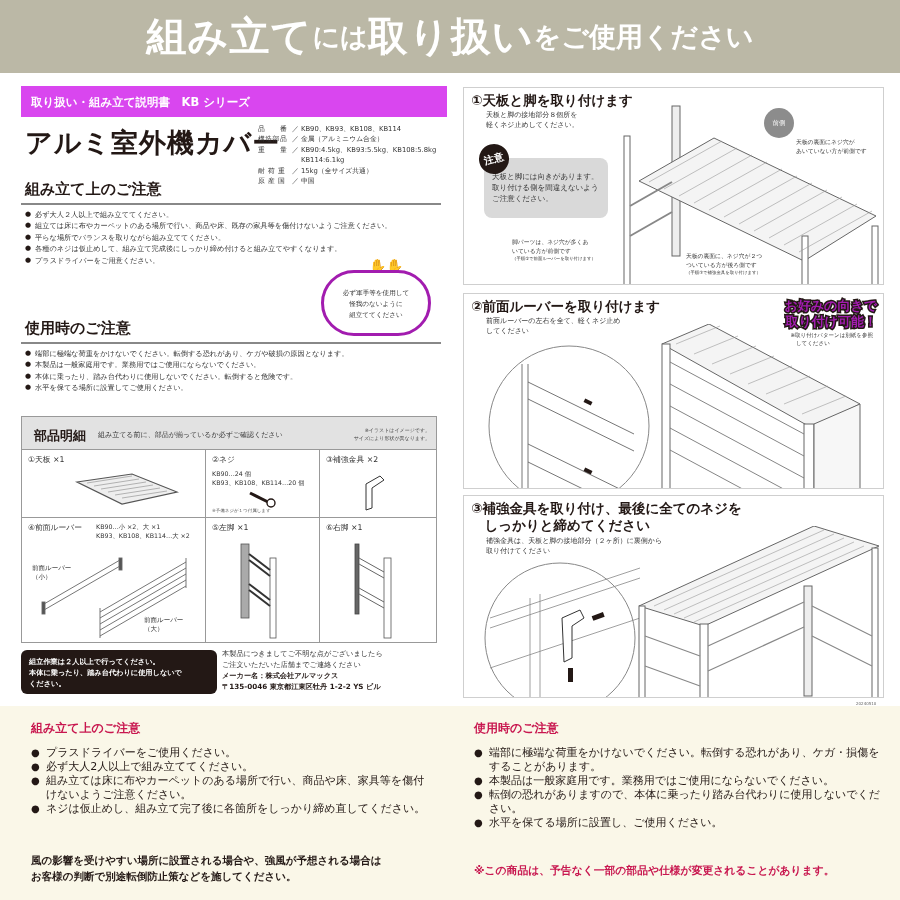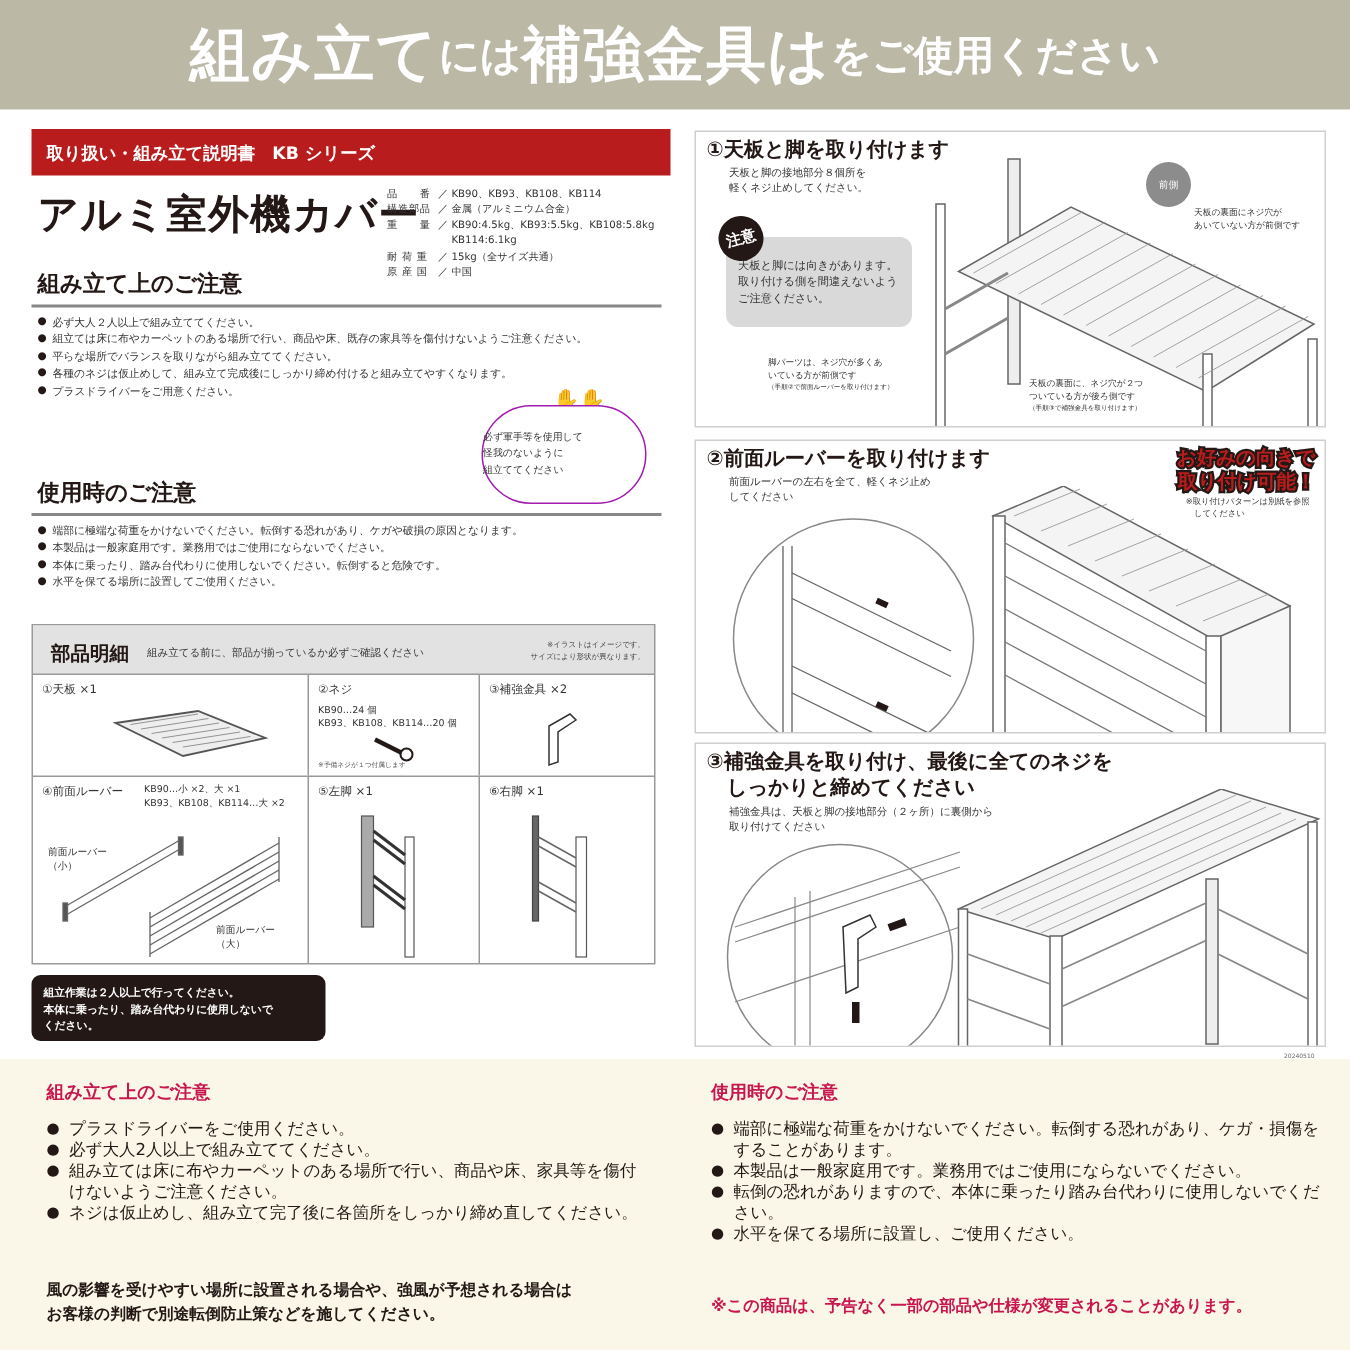--- a/index.html
+++ b/index.html
@@ -84,7 +84,7 @@
 <div class="banner">
   <span class="big">組み立て</span>
   <span class="small">には</span>
-  <span class="big">補強金具は</span>
+  <span class="big">取り扱い</span>
   <span class="small">をご使用ください</span>
 </div>
 

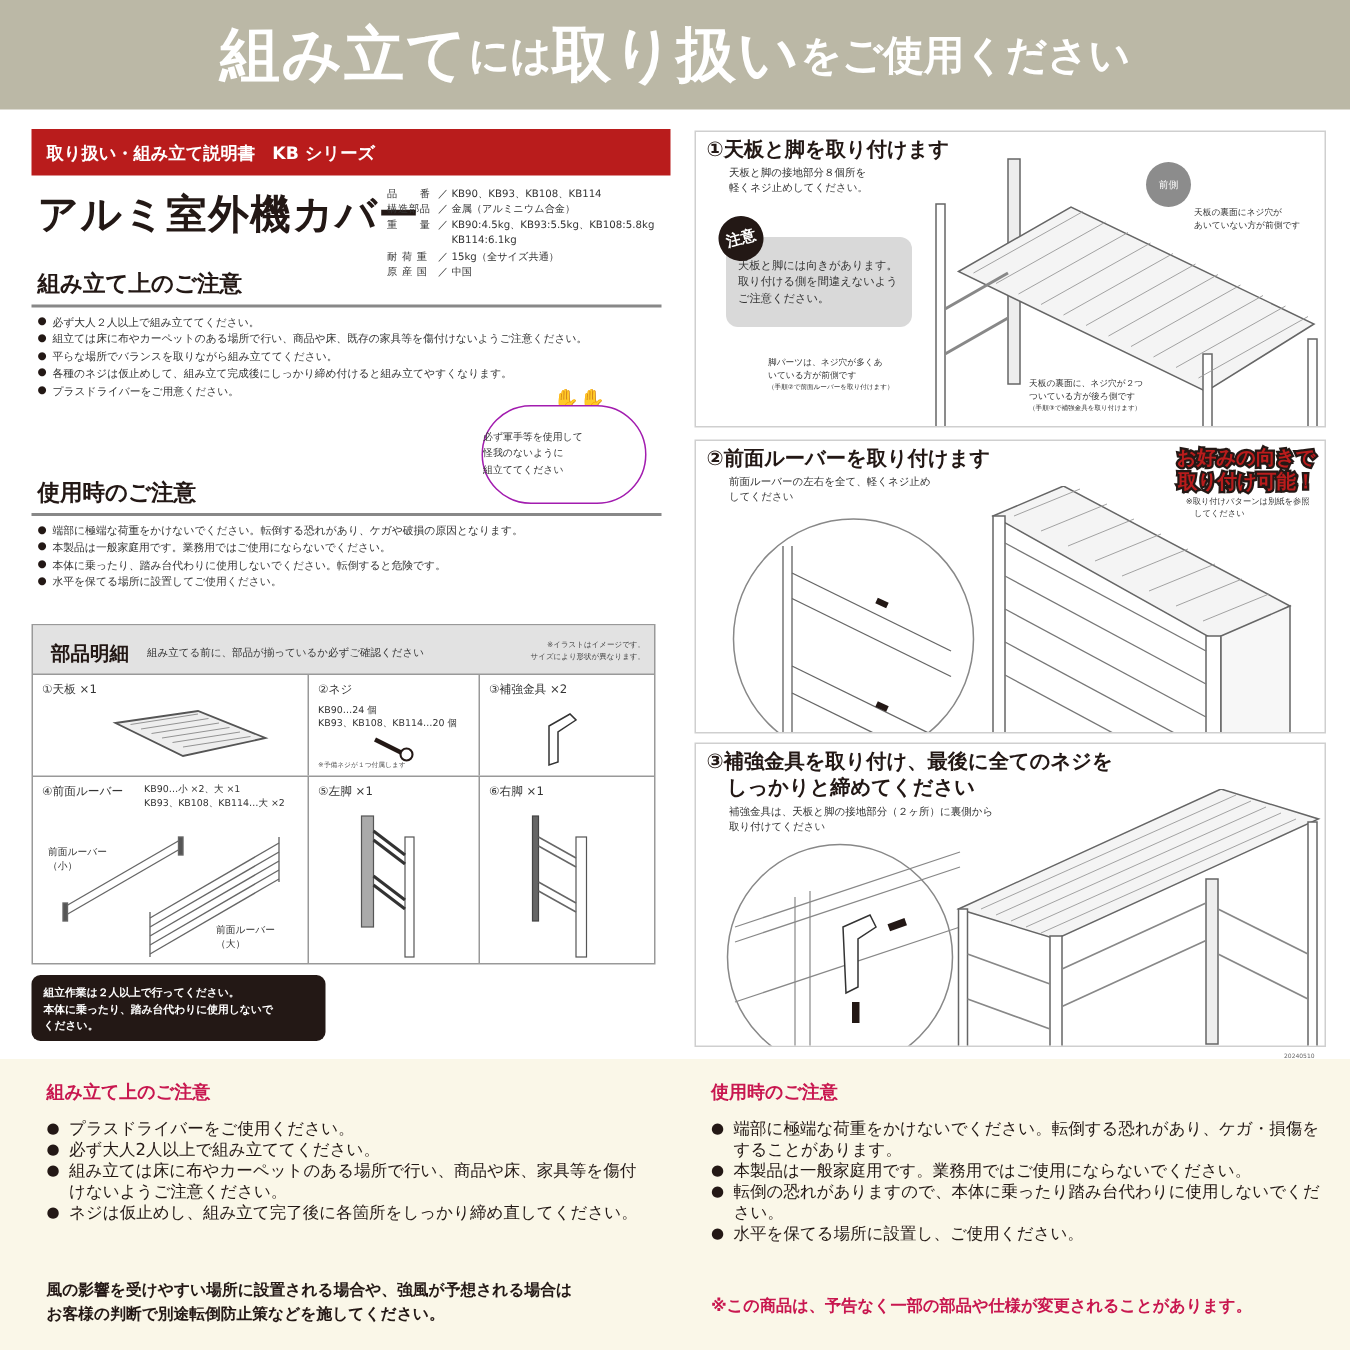--- a/index.html
+++ b/index.html
@@ -13,7 +13,7 @@
 
   
   .left { position: absolute; left: 21px; top: 86px; width: 426px; height: 612px; }
-  .hdr-bar { height: 31px; background: #b91c1c; color: #fff; font-size: 11.5px; font-weight: bold; padding: 9px 14px 0 10px; }
+  .hdr-bar { height: 31px; background: #d946ef; color: #fff; font-size: 11.5px; font-weight: bold; padding: 9px 14px 0 10px; }
   .product-row { position: relative; height: 60px; }
   .product-name { position: absolute; left: 4px; top: 8px; font-size: 27px; font-weight: bold; letter-spacing: 1px; }
   .specs { position: absolute; left: 237px; top: 7px; font-size: 6.8px; line-height: 10.4px; color: #333; }

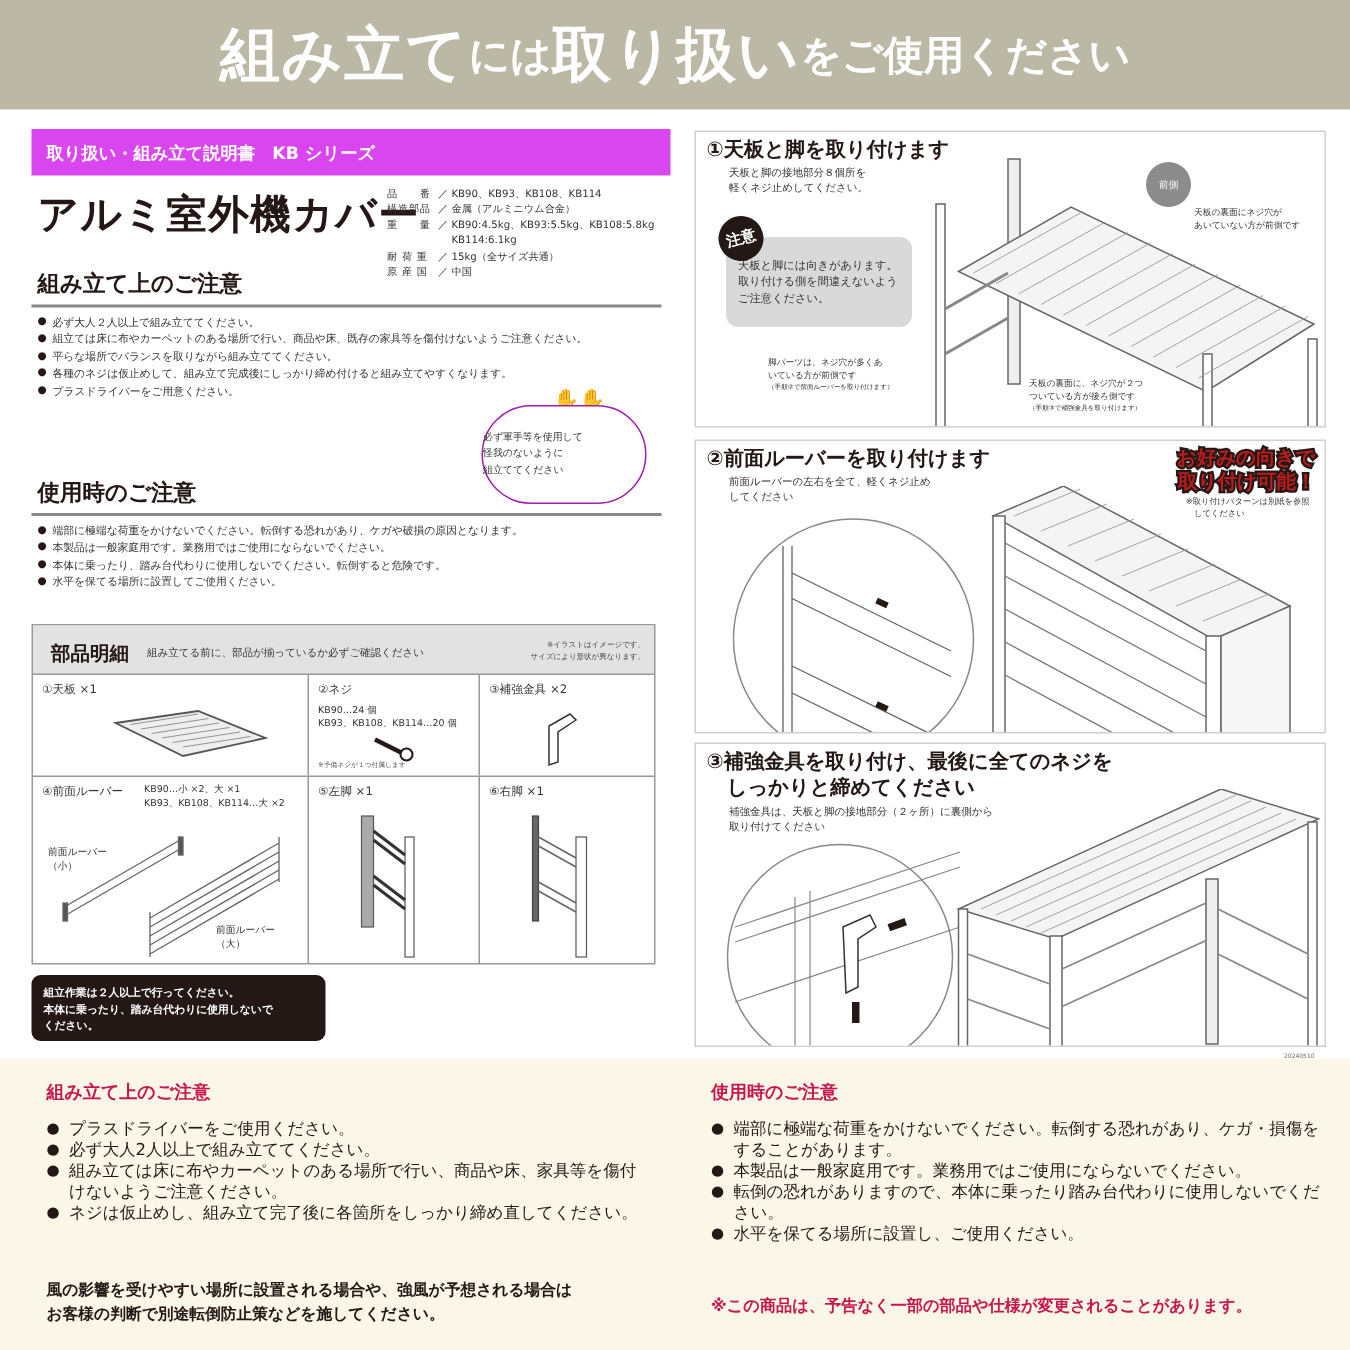--- a/index.html
+++ b/index.html
@@ -27,7 +27,7 @@
   .bullets li { list-style: none; position: relative; padding-left: 10px; }
   .bullets li::before { content: "●"; position: absolute; left: 0; top: 0; font-size: 7px; color: #231815; }
 
-  .cloud { position: absolute; left: 300px; top: 184px; width: 110px; height: 66px; border: 1px solid #a21caf; border-radius: 40px; background: #fff; font-size: 6.6px; color: #333; line-height: 11px; padding-top: 15px; }
+  .cloud { position: absolute; left: 300px; top: 184px; width: 110px; height: 66px; border: 3px solid #a21caf; border-radius: 40px; background: #fff; font-size: 6.6px; color: #333; text-align: center; line-height: 11px; padding-top: 15px; }
   .gloves { position: absolute; left: 348px; top: 172px; font-size: 14px; color: #555; }
 
   

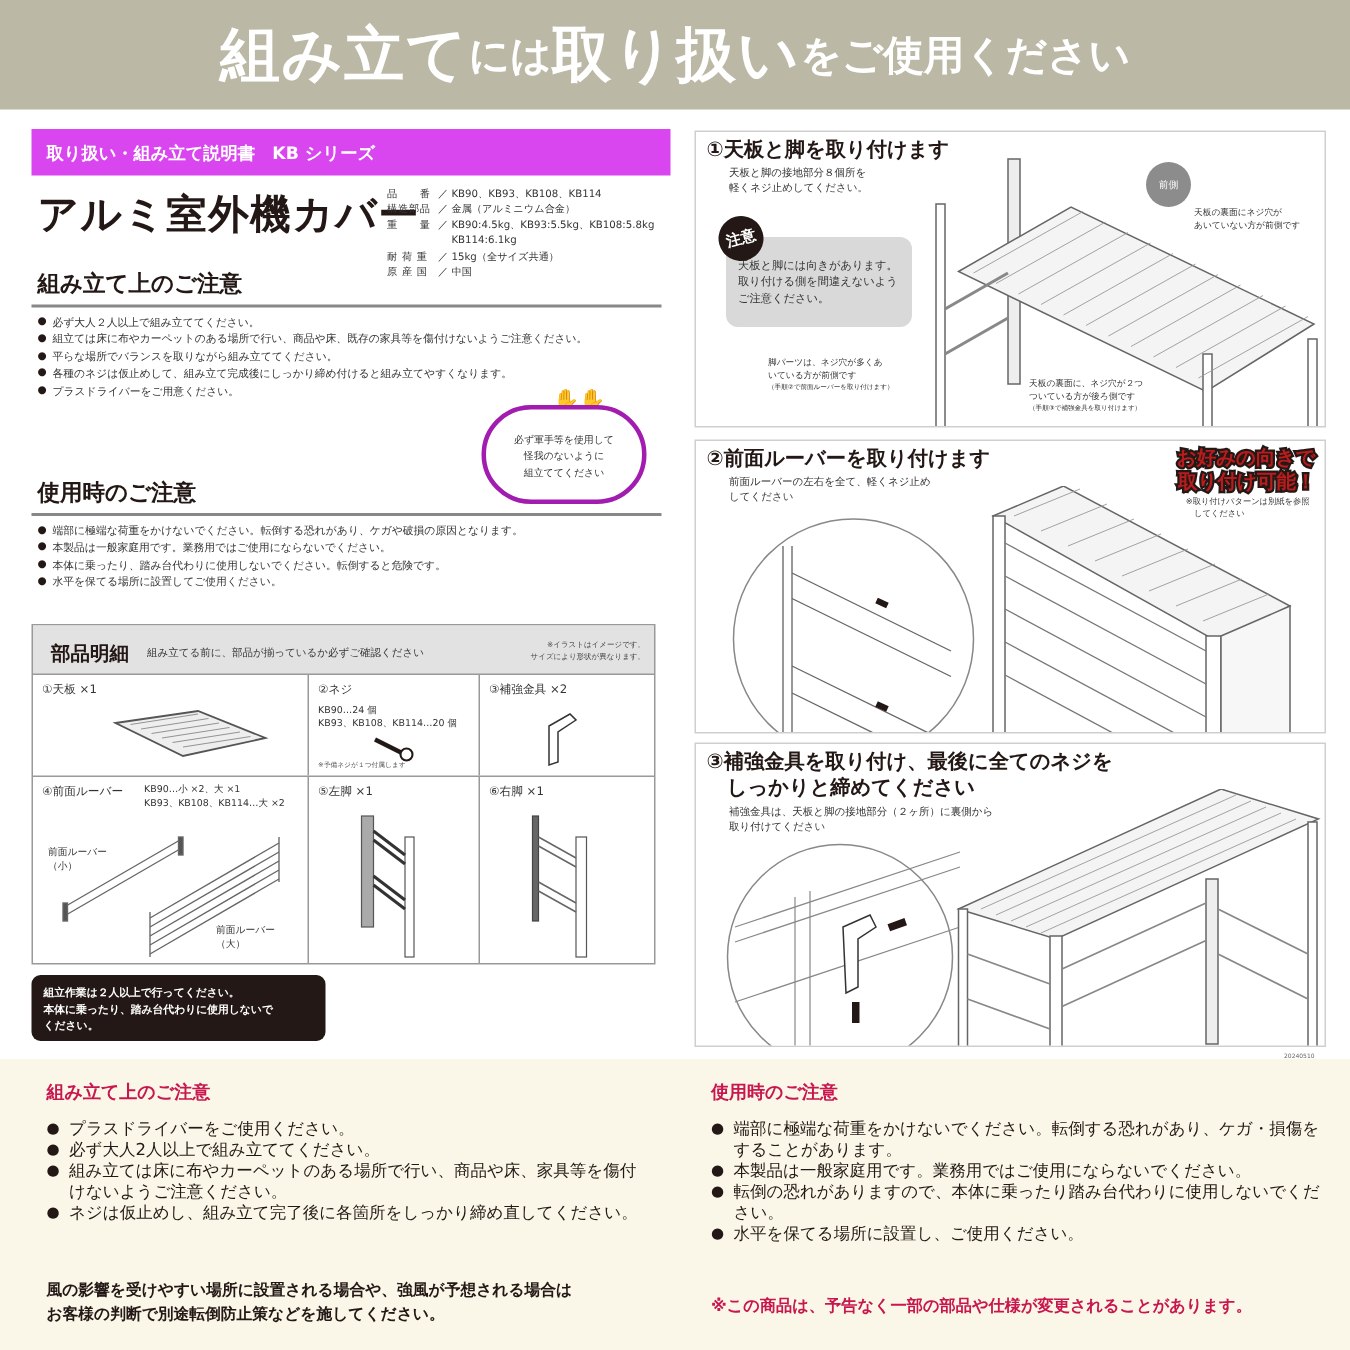--- a/index.html
+++ b/index.html
@@ -61,7 +61,7 @@
   .front-bubble { position: absolute; left: 300px; top: 20px; width: 30px; height: 30px; border-radius: 50%; background: #8c8c8c; color: #fff; font-size: 6.5px; display: flex; align-items: center; justify-content: center; }
   .note { position: absolute; font-size: 5.8px; line-height: 8.5px; color: #333; }
   .note .sm { font-size: 4.4px; display: block; }
-  .promo { position: absolute; right: 6px; top: 4px; font-size: 13px; font-weight: bold; color: #b91c1c; line-height: 16px; text-align: right; -webkit-text-stroke: 3px #231815; paint-order: stroke fill; }
+  .promo { position: absolute; right: 6px; top: 4px; font-size: 13px; font-weight: bold; color: #a21caf; line-height: 16px; text-align: right; -webkit-text-stroke: 3px #231815; paint-order: stroke fill; }
   .promo-note { position: absolute; right: 10px; top: 38px; font-size: 5.5px; line-height: 7.5px; color: #333; }
   .illus { position: absolute; }
   .code { position: absolute; left: 856px; top: 701px; font-size: 4px; color: #666; }

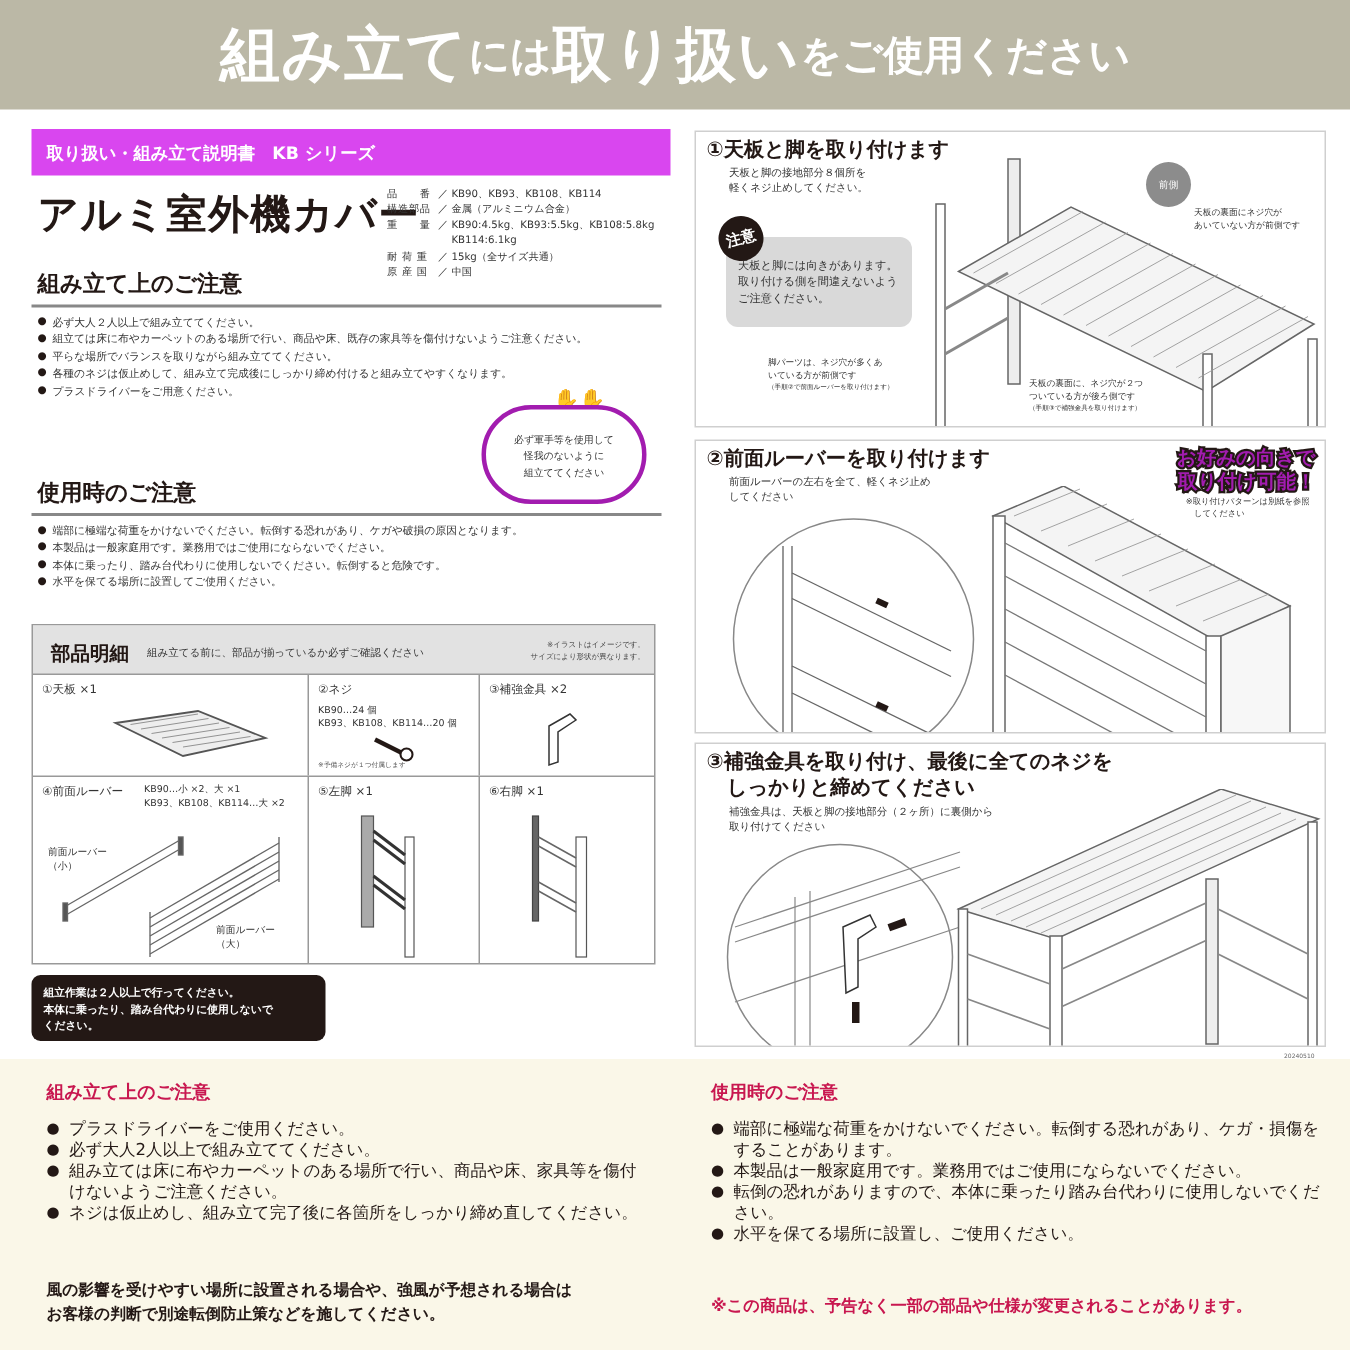--- a/index.html
+++ b/index.html
@@ -253,6 +253,12 @@
     <div>本体に乗ったり、踏み台代わりに使用しないで</div>
     <div>ください。</div>
   </div>
+  <div class="contact">
+    <div>本製品につきましてご不明な点がございましたら</div>
+    <div>ご注文いただいた店舗までご連絡ください</div>
+    <div class="b">メーカー名：株式会社アルマックス</div>
+    <div class="b">〒135-0046 東京都江東区牡丹 1-2-2 YS ビル</div>
+  </div>
 </div>
 
 <div class="step s1">

